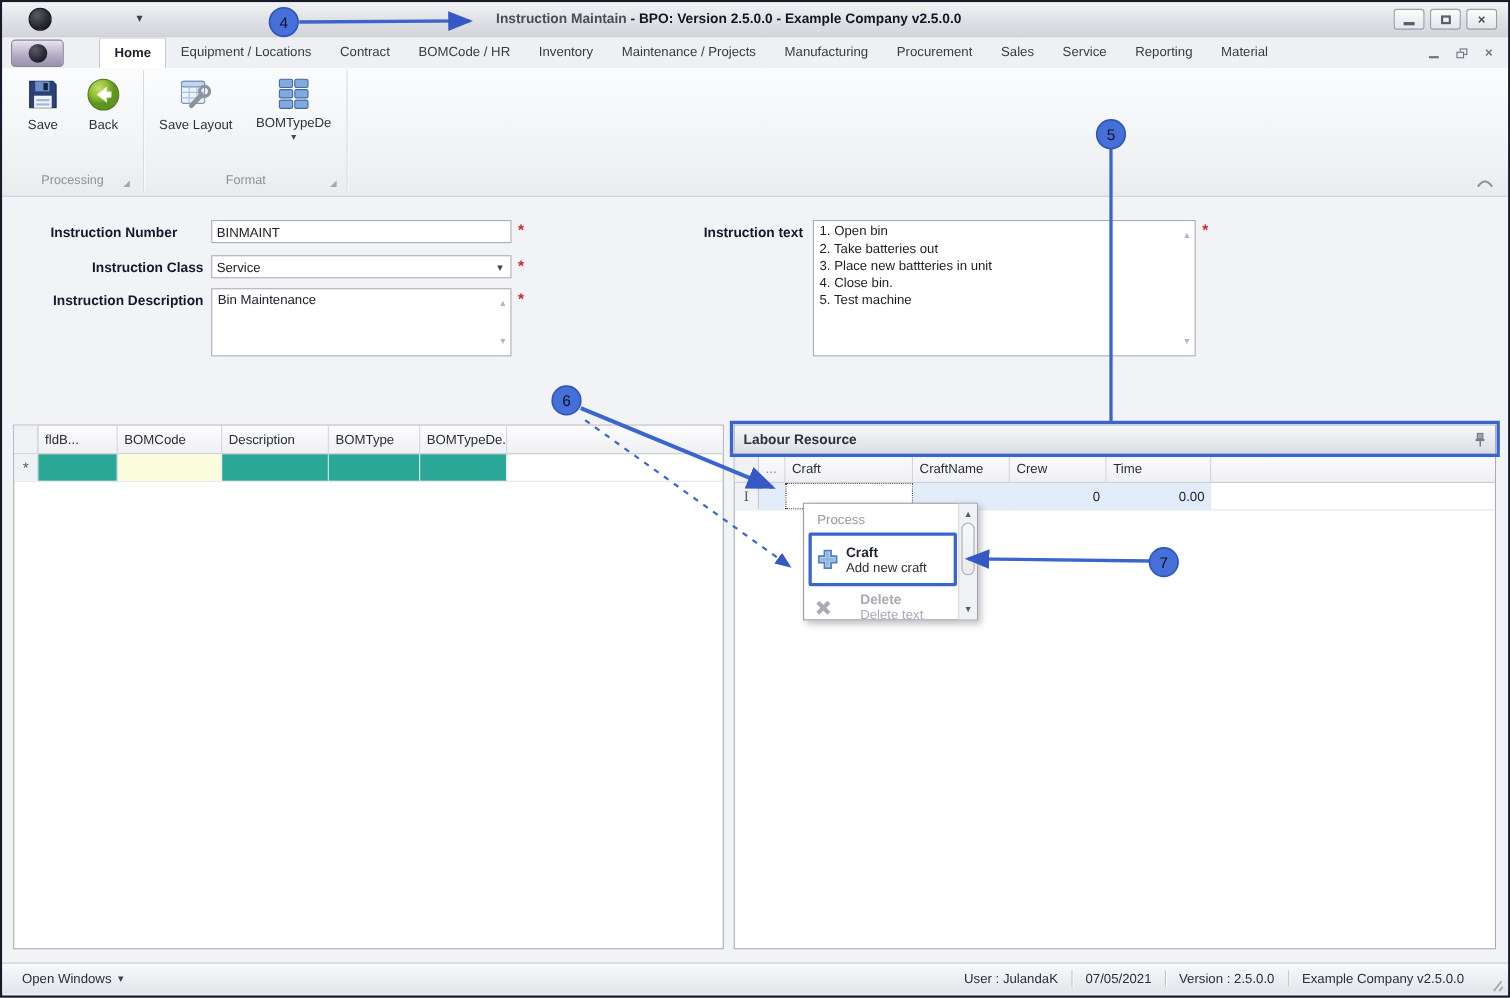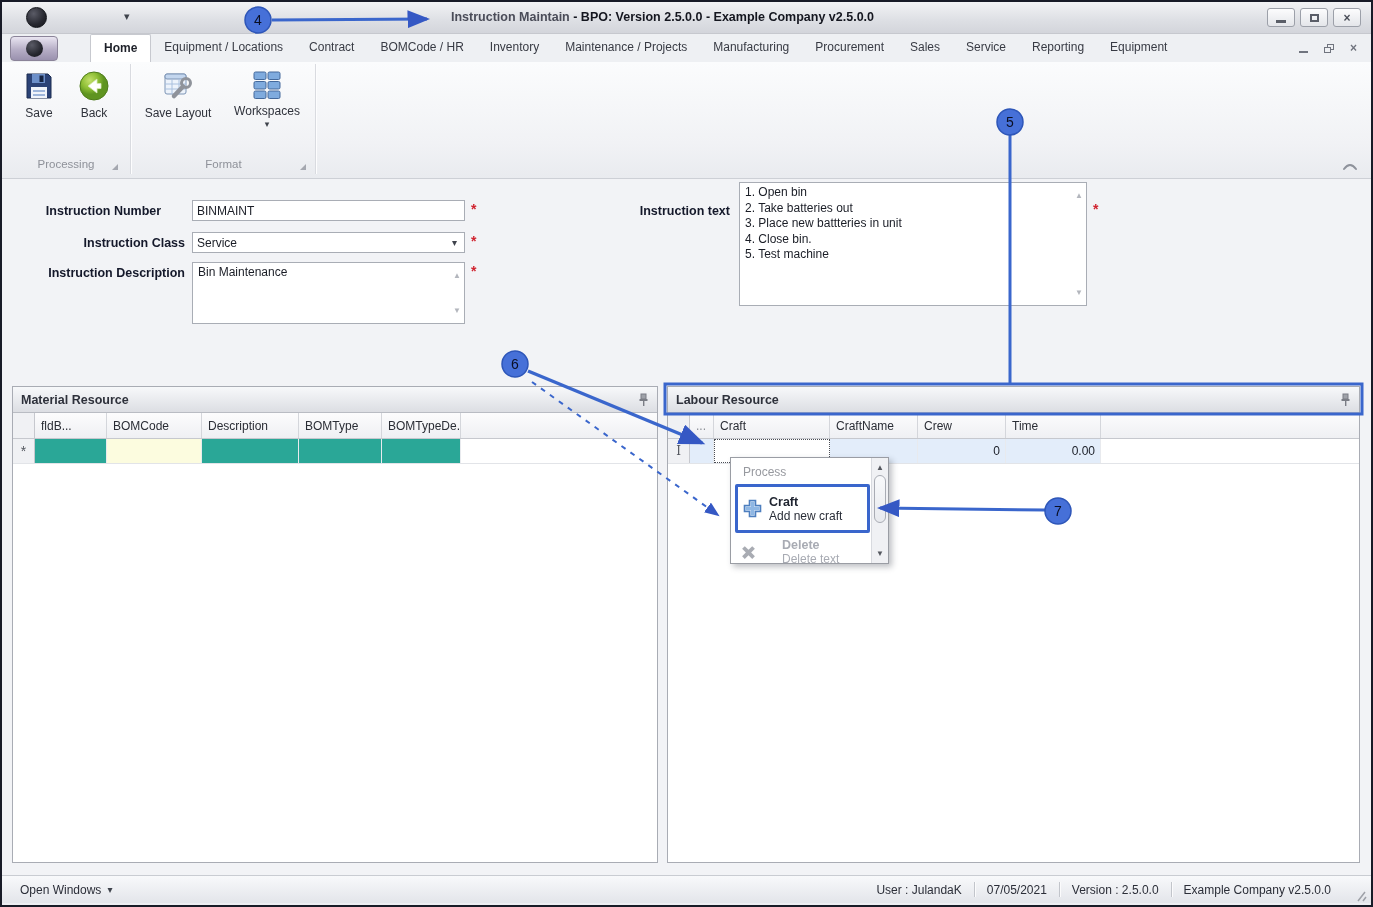--- a/index.html
+++ b/index.html
@@ -156,7 +156,7 @@
       <div class="tab">Sales</div>
       <div class="tab">Service</div>
       <div class="tab">Reporting</div>
-      <div class="tab">Equipment</div>
+      <div class="tab">Material</div>
     </div>
     <div class="abs mdibtns">
       <div class="mdib">

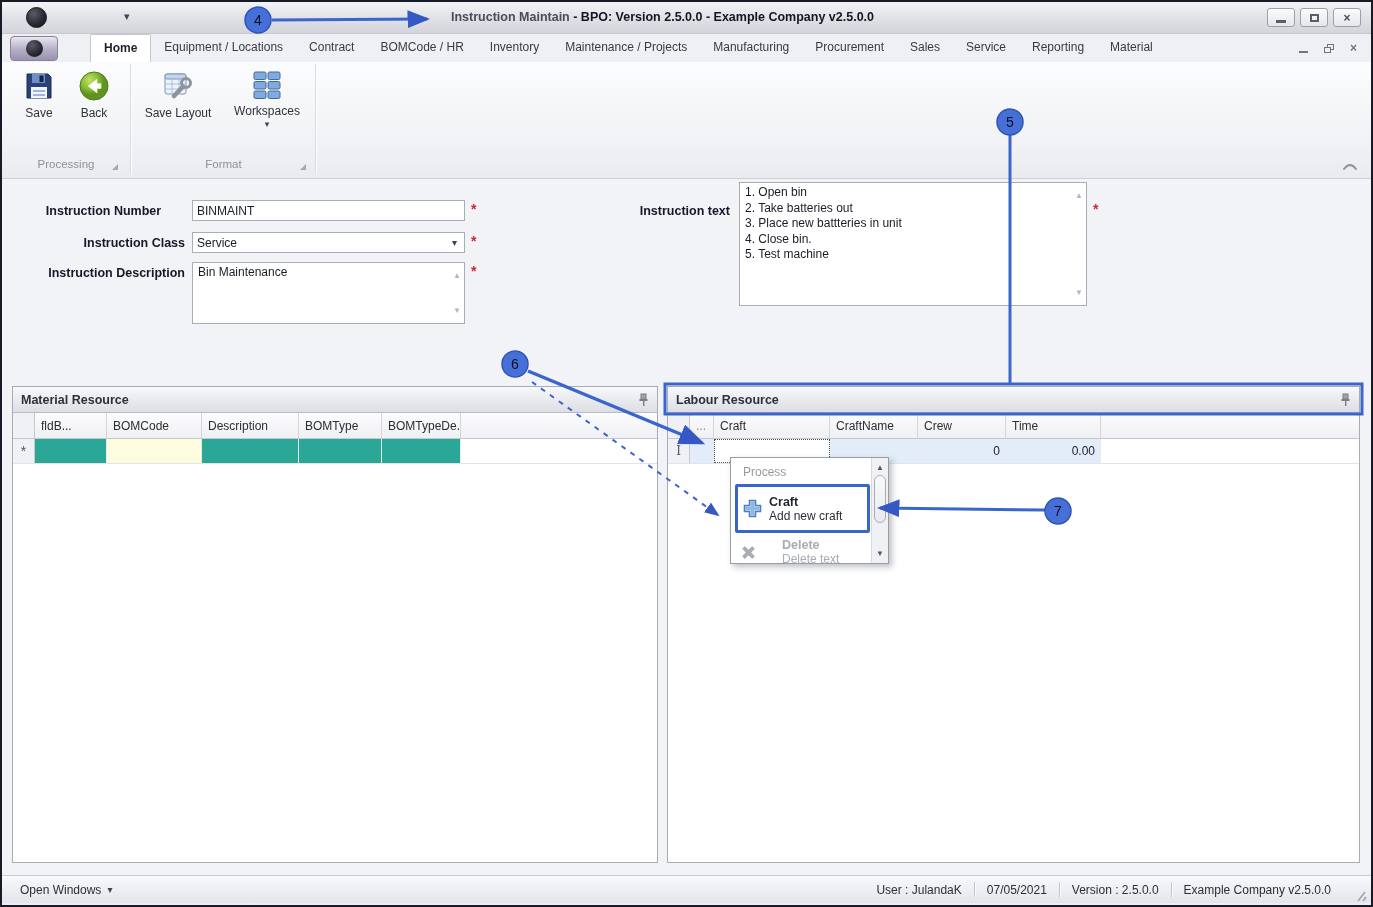--- a/index.html
+++ b/index.html
@@ -225,7 +225,7 @@
             <rect x="16" y="21" width="12" height="7.5" rx="1.5"></rect>
         </g>
       </svg>
-      <span class="lbl">Workspaces</span>
+      <span class="lbl">BOMTypeDe</span>
       <span style="font-size:9px; color:#3F434C; margin-top:-3px;">▾</span>
     </div>
     <div class="abs vsep" style="left:313px;"></div>

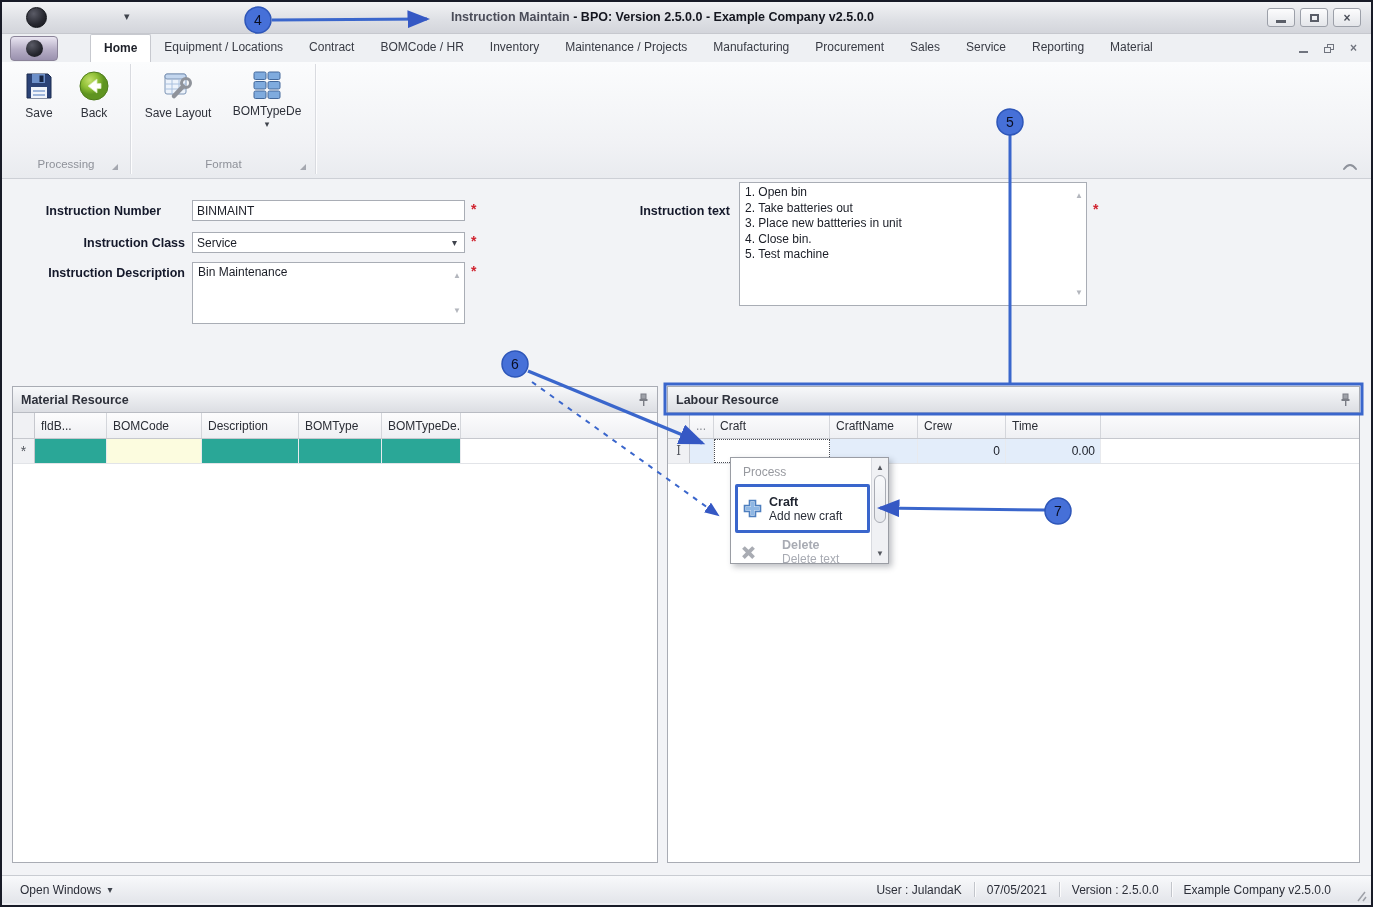--- a/index.html
+++ b/index.html
@@ -261,7 +261,7 @@
   <div class="abs req" style="left:469px; top:261px;">*</div>
 
   <div class="abs flabel" style="left:560px; top:202px; width:168px;">Instruction text</div>
-  <div class="abs memo" style="left:737px; top:180px; width:348px; height:124px;"><span>1. Open bin
+  <div class="abs memo" style="left:737px; top:198px; width:348px; height:124px;"><span>1. Open bin
 2. Take batteries out
 3. Place new battteries in unit
 4. Close bin.

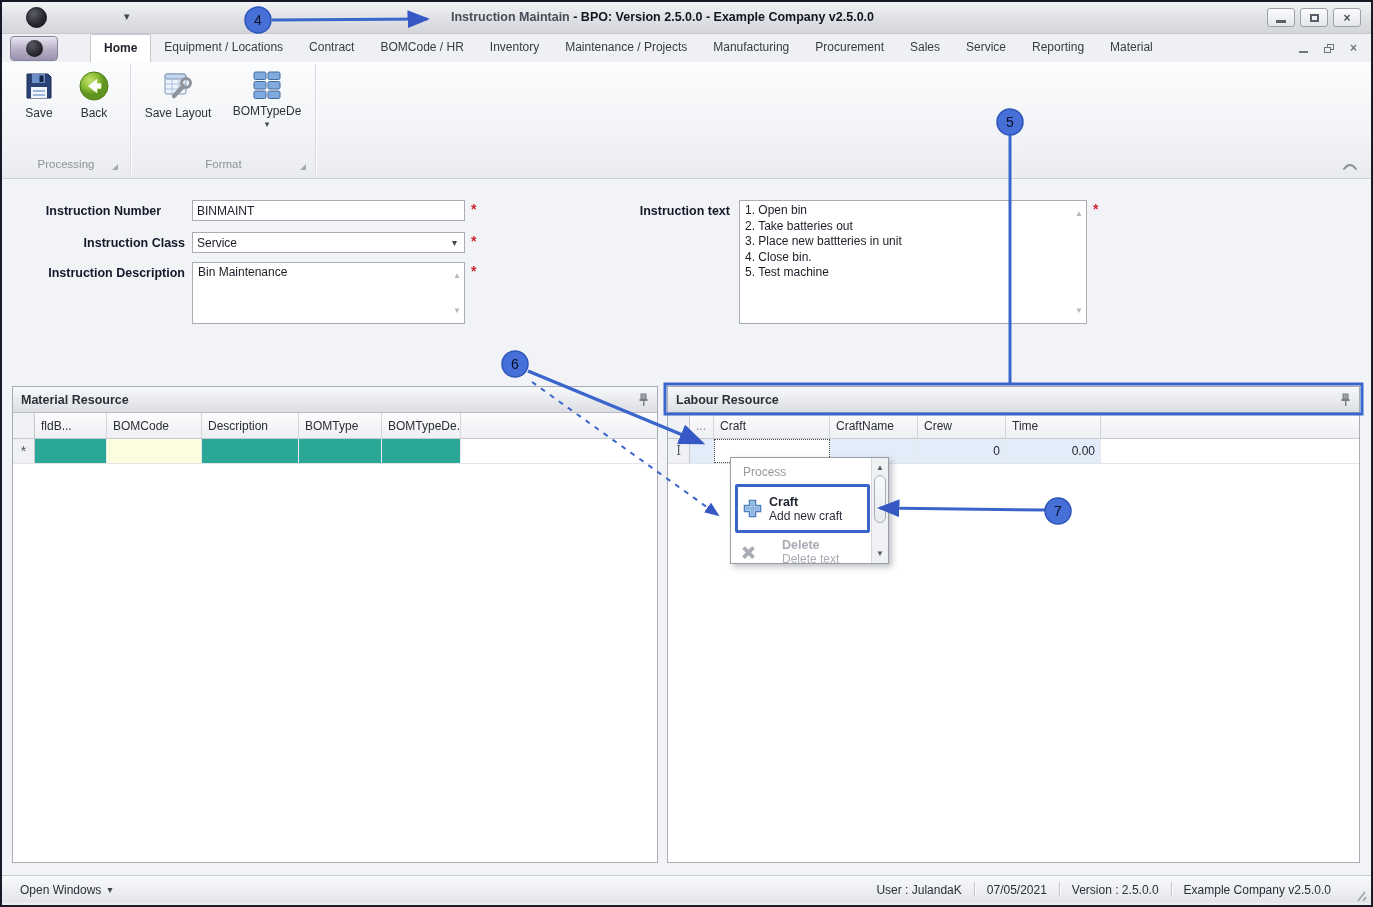--- a/index.html
+++ b/index.html
@@ -272,15 +272,6 @@
   <div class="abs req" style="left:1091px; top:199px;">*</div>
 
   <div class="abs panel" style="left:10px; top:384px; width:646px; height:477px;">
-    <div class="panel-header">
-      <span>Material Resource</span>
-      <span class="spacer"></span>
-      <svg width="11" height="14" viewBox="0 0 11 14">
-        <rect x="3" y="1" width="5" height="5" fill="#9FA2A9" stroke="#7A7D85"></rect>
-        <rect x="1.5" y="6" width="8" height="2" fill="#7A7D85"></rect>
-        <rect x="5" y="8" width="1.4" height="5" fill="#7A7D85"></rect>
-      </svg>
-    </div>
     <div class="grid-header">
       <div class="gh-cell indicator-cell" style="width:22px;"></div>
       <div class="gh-cell" style="width:72px;">fldB...</div>

